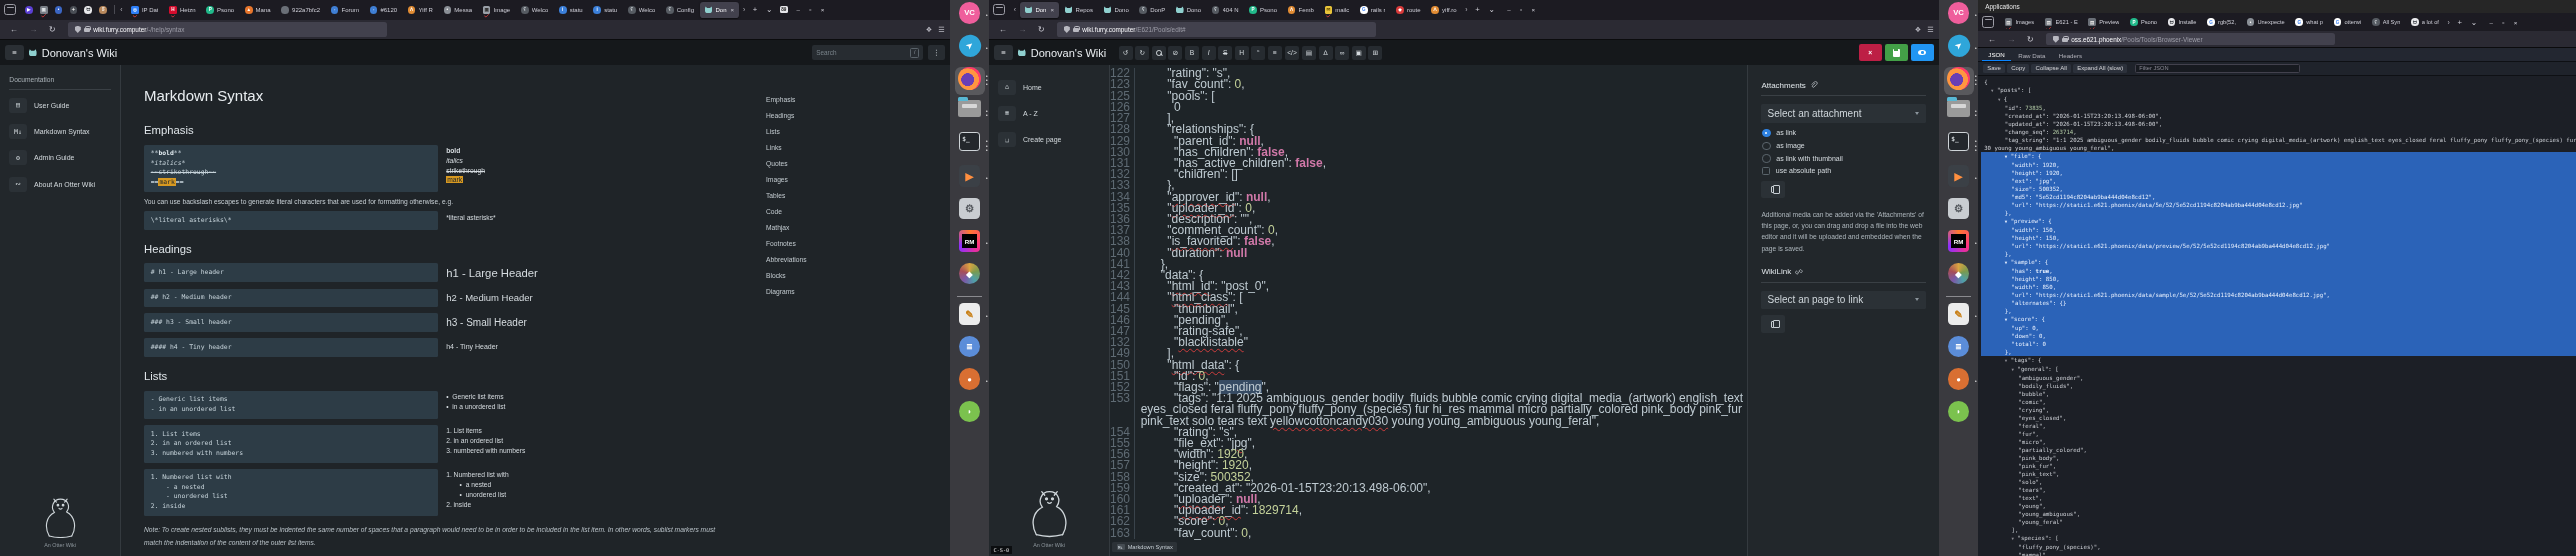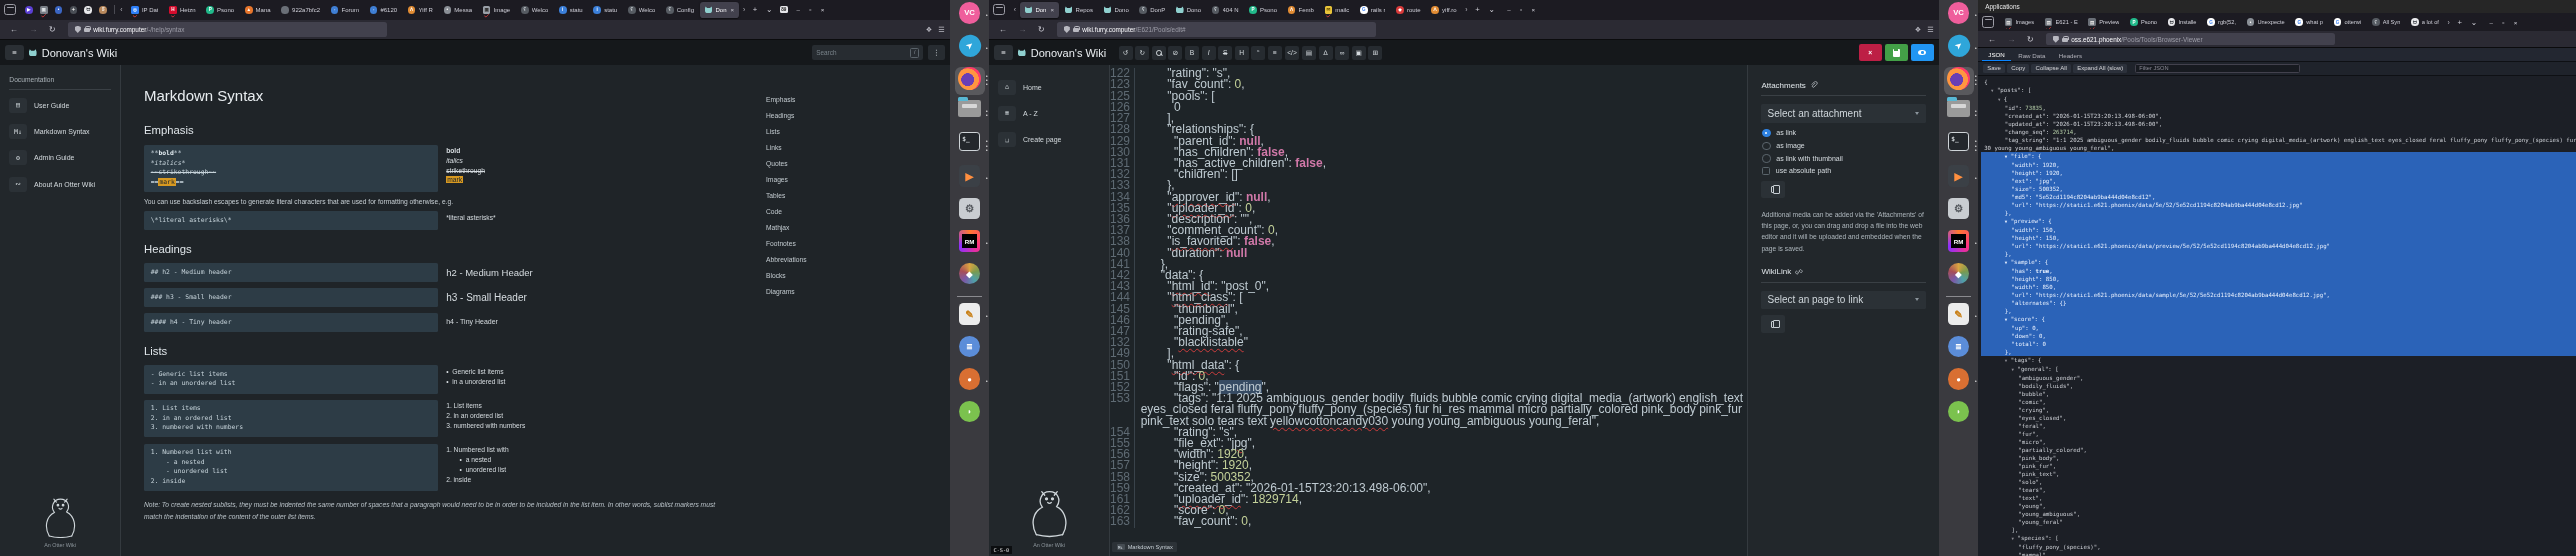--- a/index.html
+++ b/index.html
@@ -326,6 +326,12 @@
             </div>
             <h2>Headings</h2>
             <div class="pair">
+              <div class="codeblock"># h1 - Large header</div>
+              <div class="rendered">
+                <span class="li rh1">h1 - Large Header</span>
+              </div>
+            </div>
+            <div class="pair">
               <div class="codeblock">## h2 - Medium header</div>
               <div class="rendered">
                 <span class="li rh2">h2 - Medium Header</span>

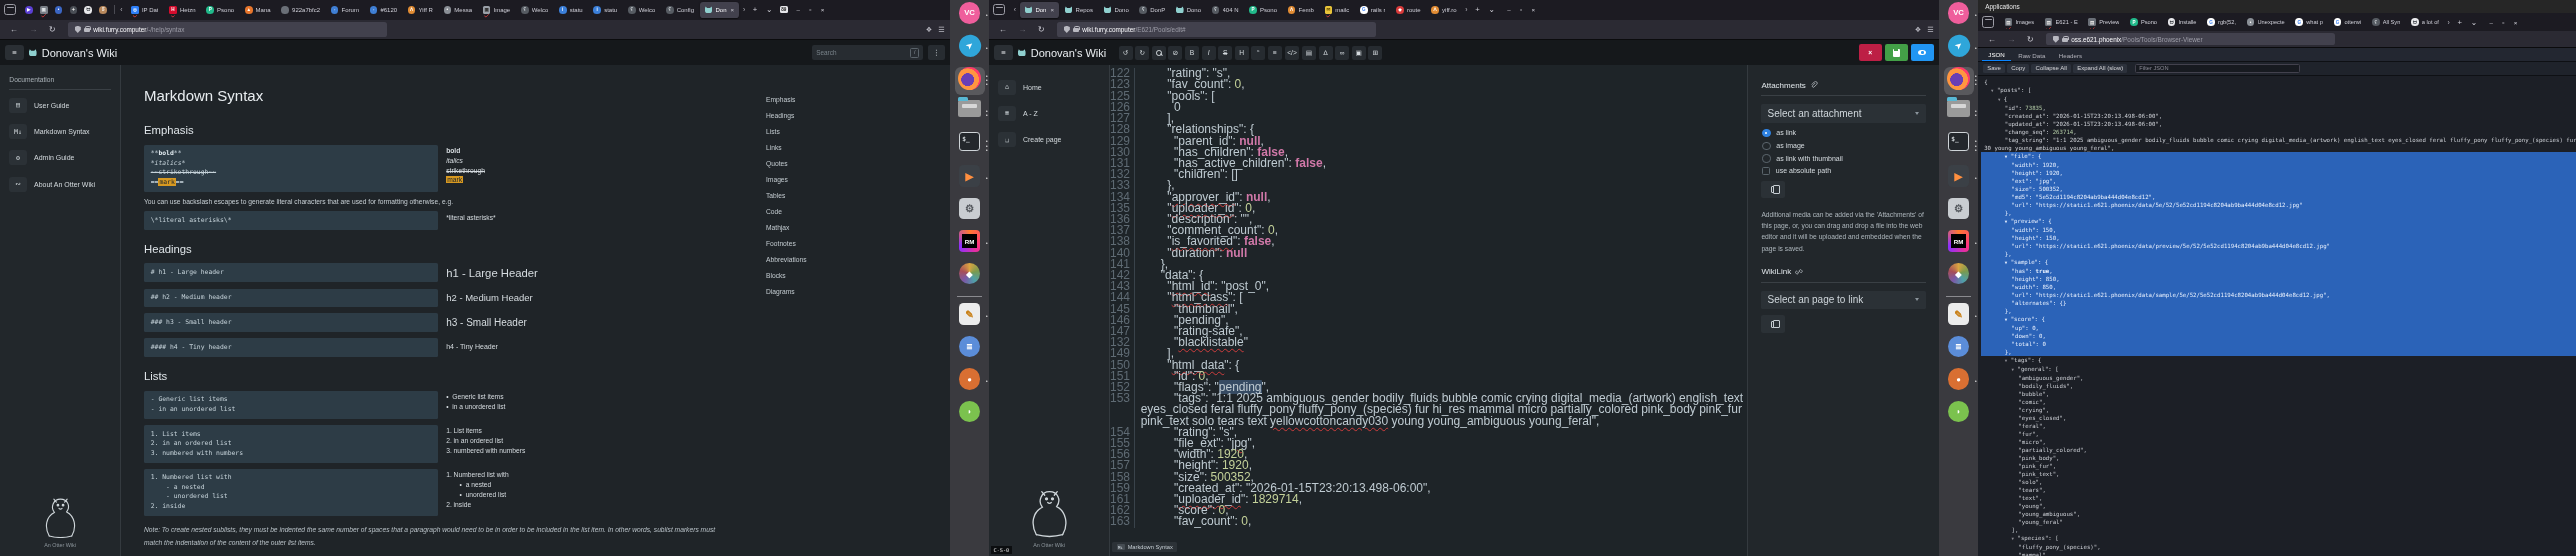--- a/index.html
+++ b/index.html
@@ -749,6 +749,10 @@
             <span class="ecode">          "created_at": "2026-01-15T23:20:13.498-06:00",</span>
           </div>
           <div class="eline">
+            <span class="lnum">160</span>
+            <span class="ecode">          "<span class="sq">uploader</span>": <span class="jb">null</span>,</span>
+          </div>
+          <div class="eline">
             <span class="lnum">161</span>
             <span class="ecode">          "<span class="sq">uploader_id</span>": <span class="jn">1829714</span>,</span>
           </div>

